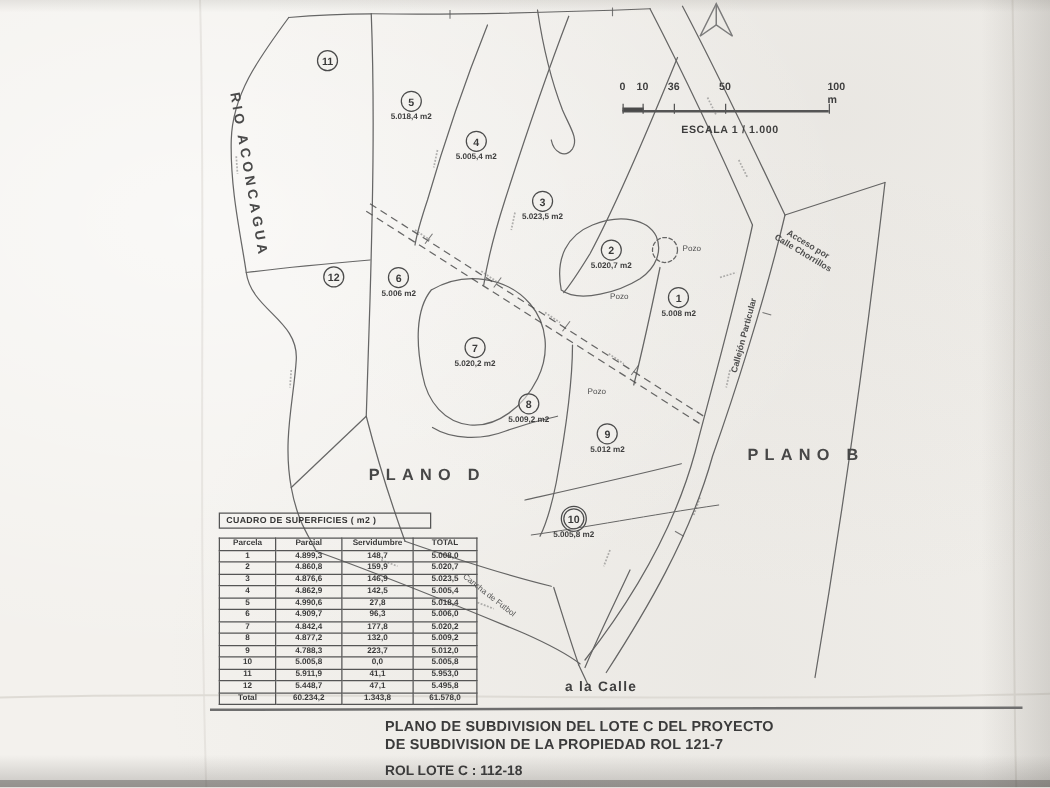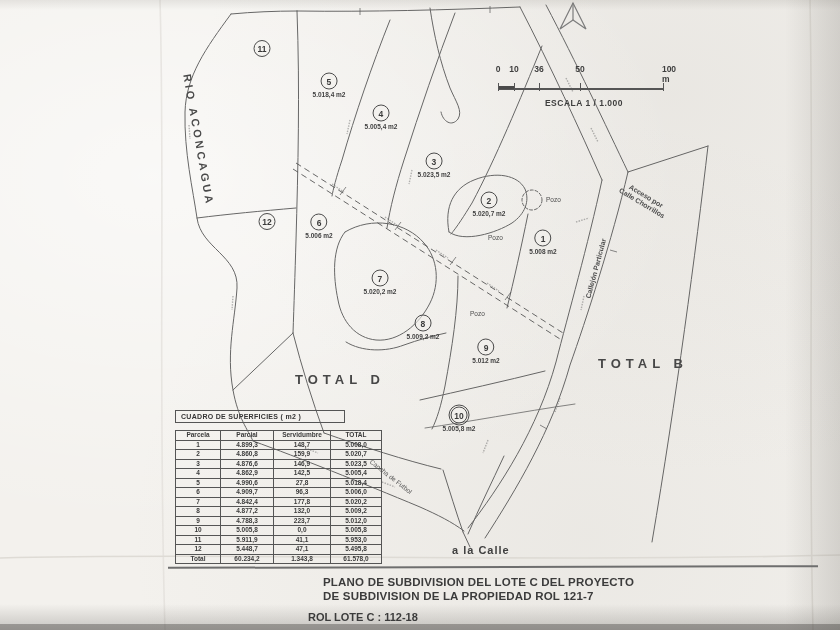--- a/index.html
+++ b/index.html
@@ -169,7 +169,7 @@
 
   <div class="map-label rio" style="left:193px;top:73px">RIO   ACONCAGUA</div>
   <div class="map-label lote" style="left:295px;top:372px">TOTAL  D</div>
-  <div class="map-label lote" style="left:598px;top:356px">TOTAL  B</div>
+  <div class="map-label lote" style="left:598px;top:356px">PLANO  B</div>
   <div class="map-label poza" style="left:452px;top:544px">a la Calle</div>
   <div class="map-label acceso" style="left:618px;top:192px">
     <div>Acceso por</div>

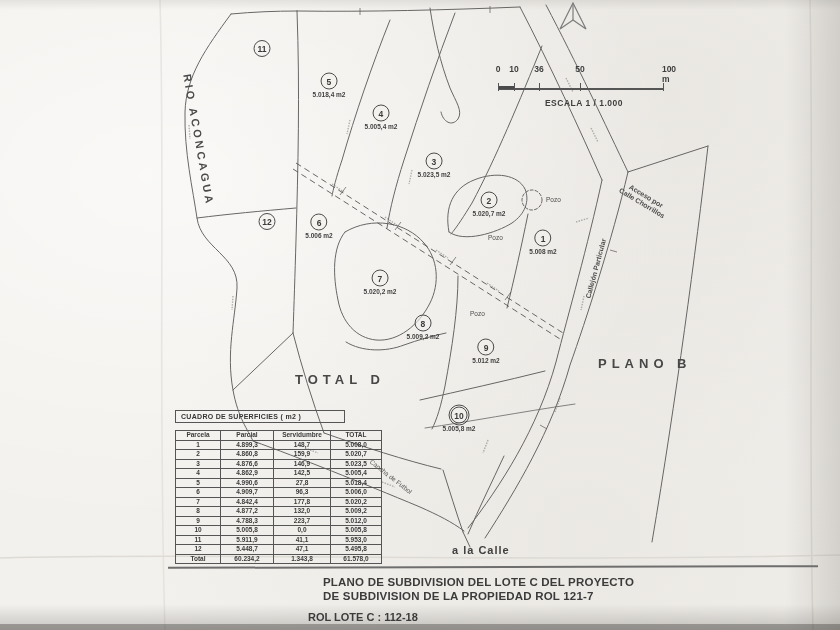--- a/index.html
+++ b/index.html
@@ -168,7 +168,7 @@
   </div>
 
   <div class="map-label rio" style="left:193px;top:73px">RIO   ACONCAGUA</div>
-  <div class="map-label lote" style="left:295px;top:372px">TOTAL  D</div>
+  <div class="map-label lote" style="left:295px;top:372px">PLANO  D</div>
   <div class="map-label lote" style="left:598px;top:356px">PLANO  B</div>
   <div class="map-label poza" style="left:452px;top:544px">a la Calle</div>
   <div class="map-label acceso" style="left:618px;top:192px">

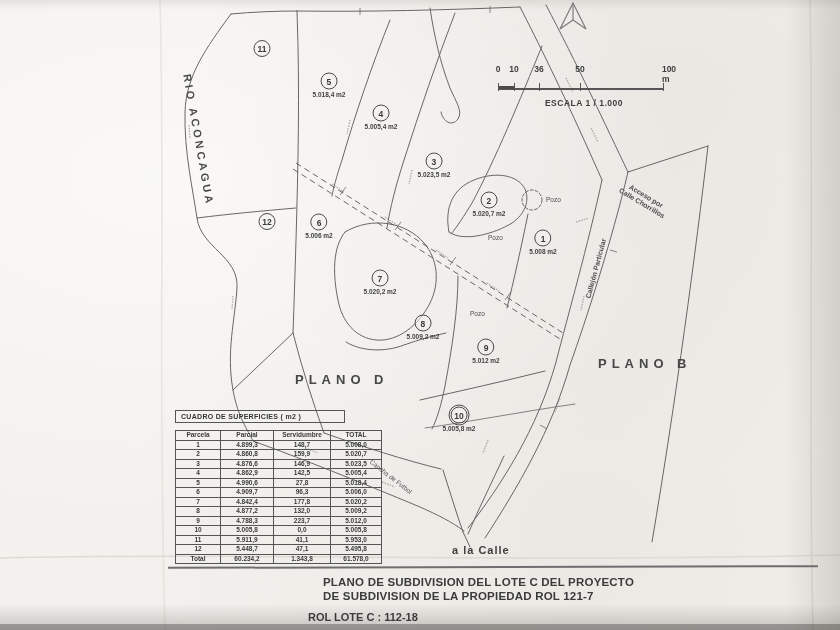--- a/index.html
+++ b/index.html
@@ -58,7 +58,7 @@
   .sep{position:absolute;left:168px;top:566px;width:650px;height:2px;
     background:#6e6e6e;transform:rotate(-.15deg);}
   .tblock{position:absolute;left:308px;top:576px;color:#3b3b3b;font-weight:bold;}
-  .tb-line{font-size:11.5px;line-height:13.5px;letter-spacing:.2px;margin-left:15px;}
+  .tb-line{font-size:11.5px;line-height:13.5px;letter-spacing:.2px;}
   .tb-rol{margin-top:8px;font-size:11px;}
 </style>
 </head>

